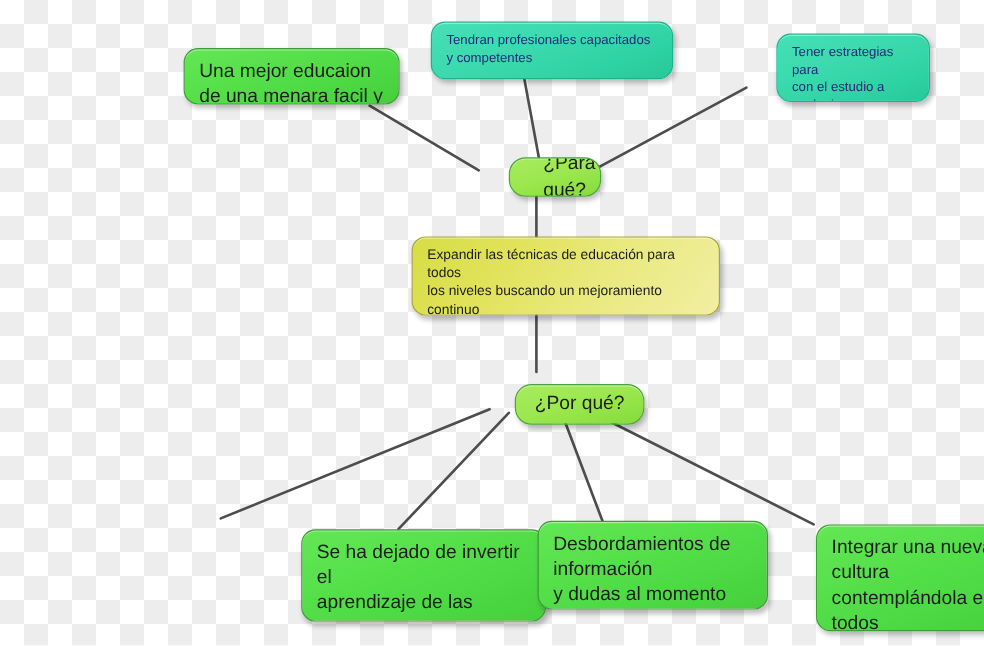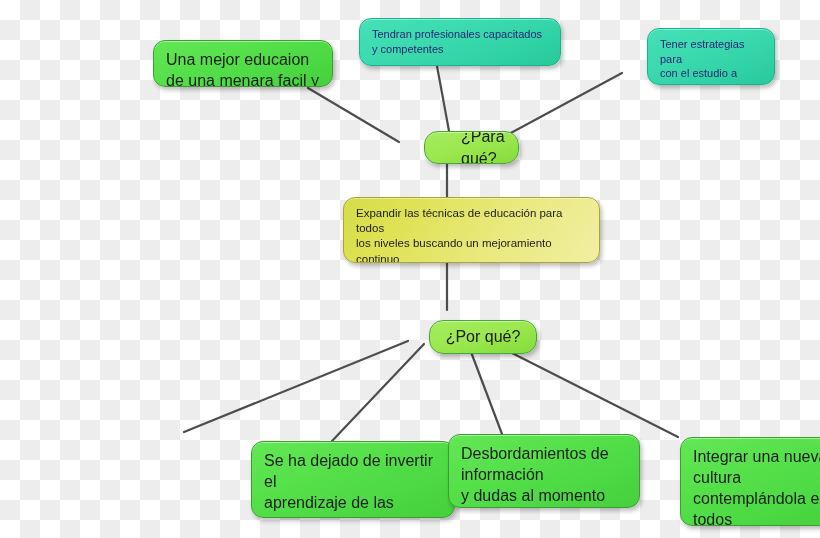--- a/index.html
+++ b/index.html
@@ -79,7 +79,7 @@
   #node-mejor-educacion   { left: 128px; top: 40px;  width: 180px; height: 47px; }
   #node-profesionales     { left: 334px; top: 18px;  width: 202px; height: 48px; }
   #node-estrategias       { left: 622px; top: 28px;  width: 128px; height: 57px; }
-  #node-para-que          { left: 399px; top: 131px; width: 95px;  height: 33px; padding-left: 36px; }
+  #node-para-que          { left: 399px; top: 131px; width: 77px;  height: 33px; padding-left: 36px; }
   #node-central           { left: 318px; top: 197px; width: 257px; height: 66px; }
   #node-por-que           { left: 404px; top: 320px; width: 108px;  height: 34px; }
   #node-apoya             { left: 14px;  top: 426px; width: 170px; height: 96px; }

